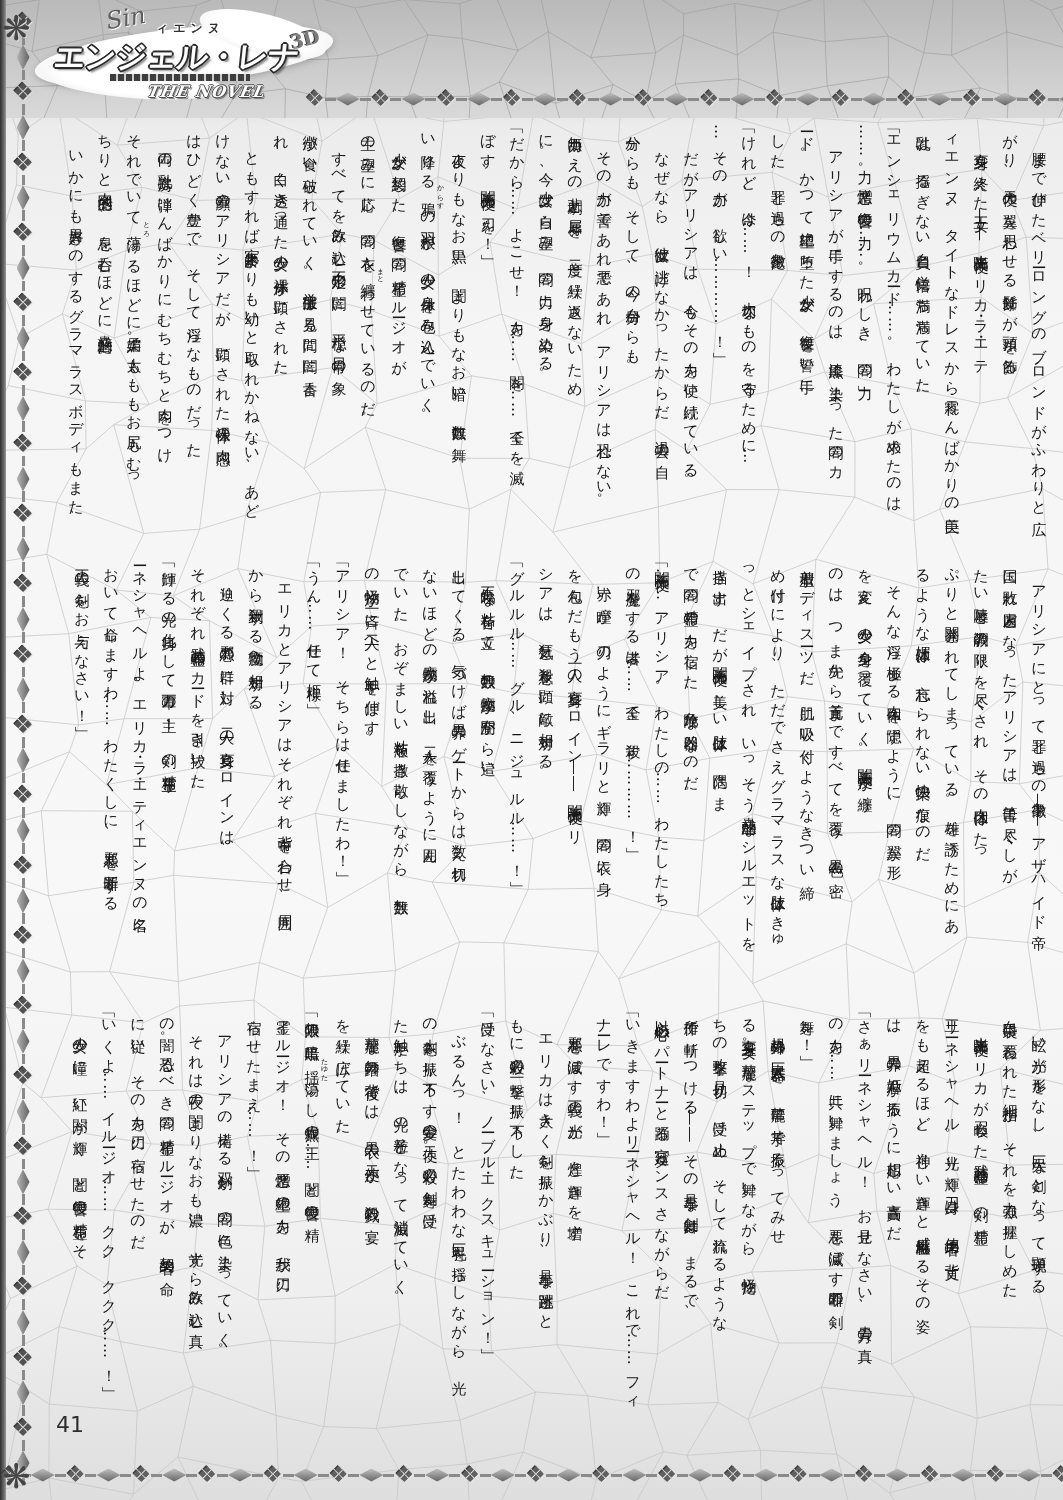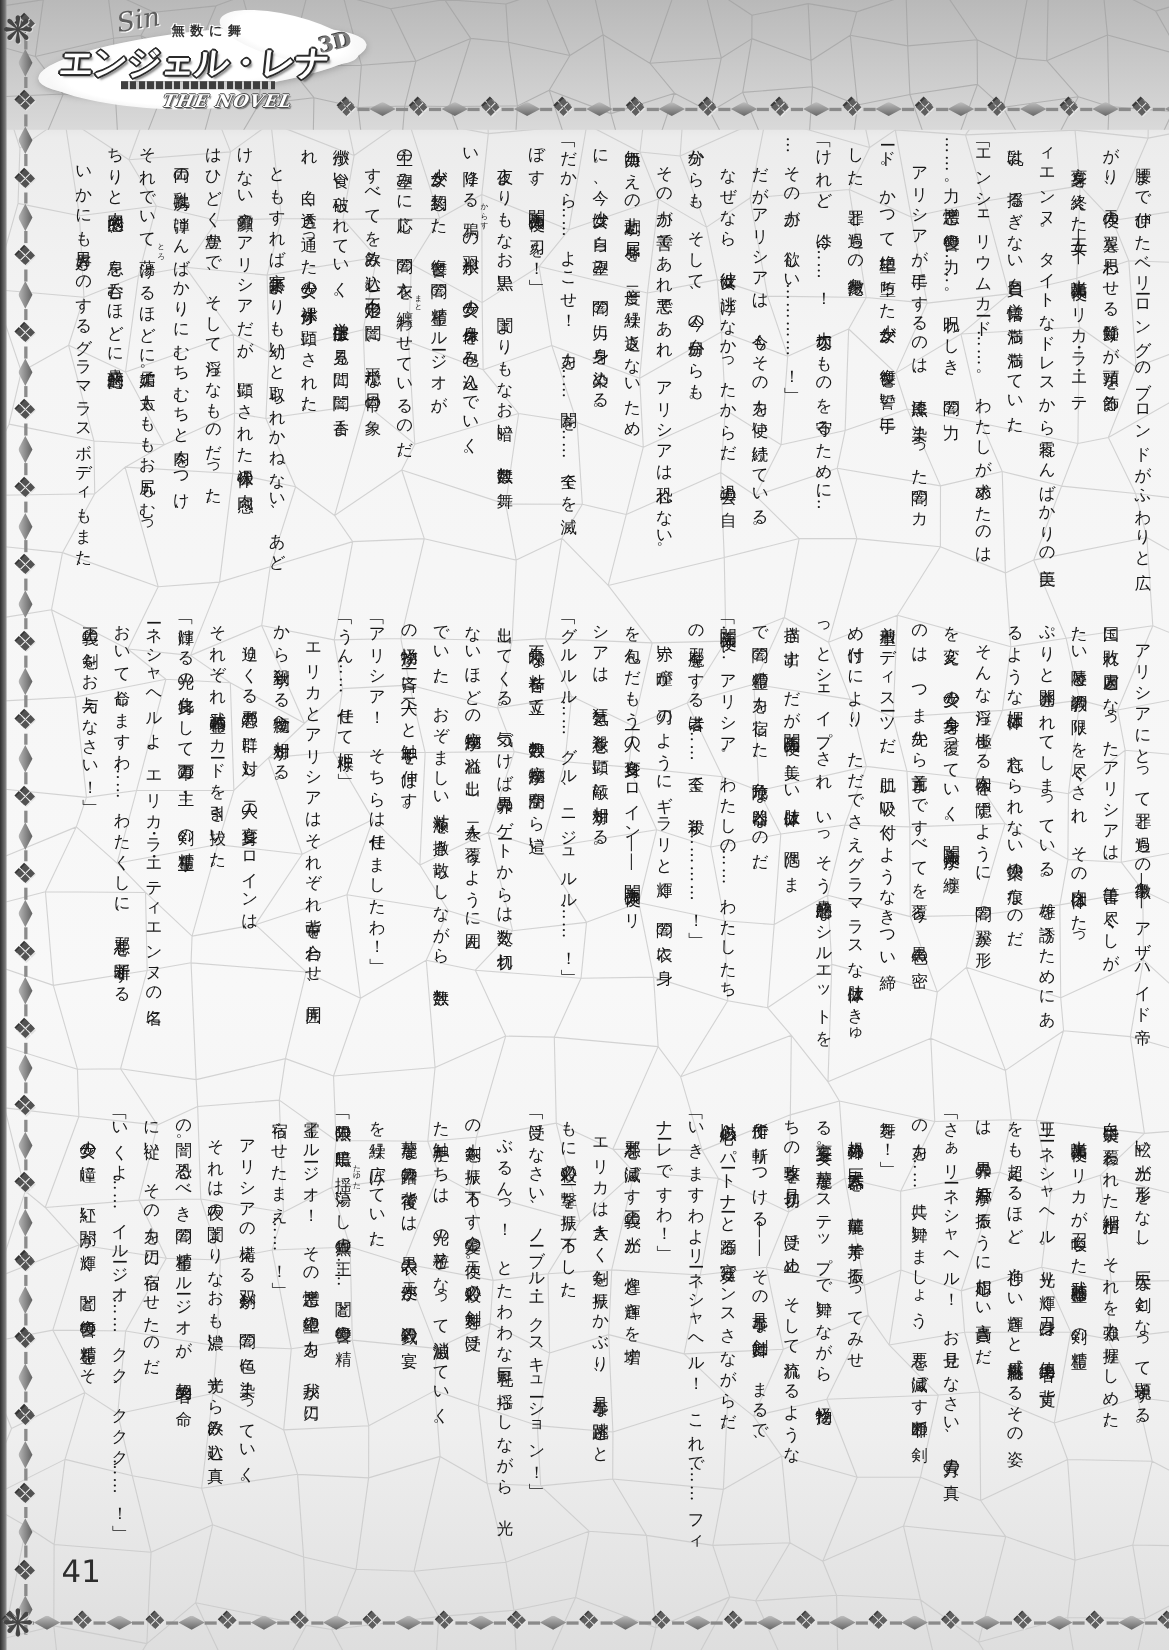--- a/index.html
+++ b/index.html
@@ -276,7 +276,7 @@
     <div class="wing wing2"></div>
     <div class="wing wing3"></div>
     <div class="logo-sin">Sin</div>
-    <div class="logo-kicker">無数に舞</div>
+    <div class="logo-kicker">ィエンヌ</div>
     <div class="logo-title">エンジェル・レナ</div>
     <div class="logo-mark">3D</div>
     <div class="logo-tagline"></div>

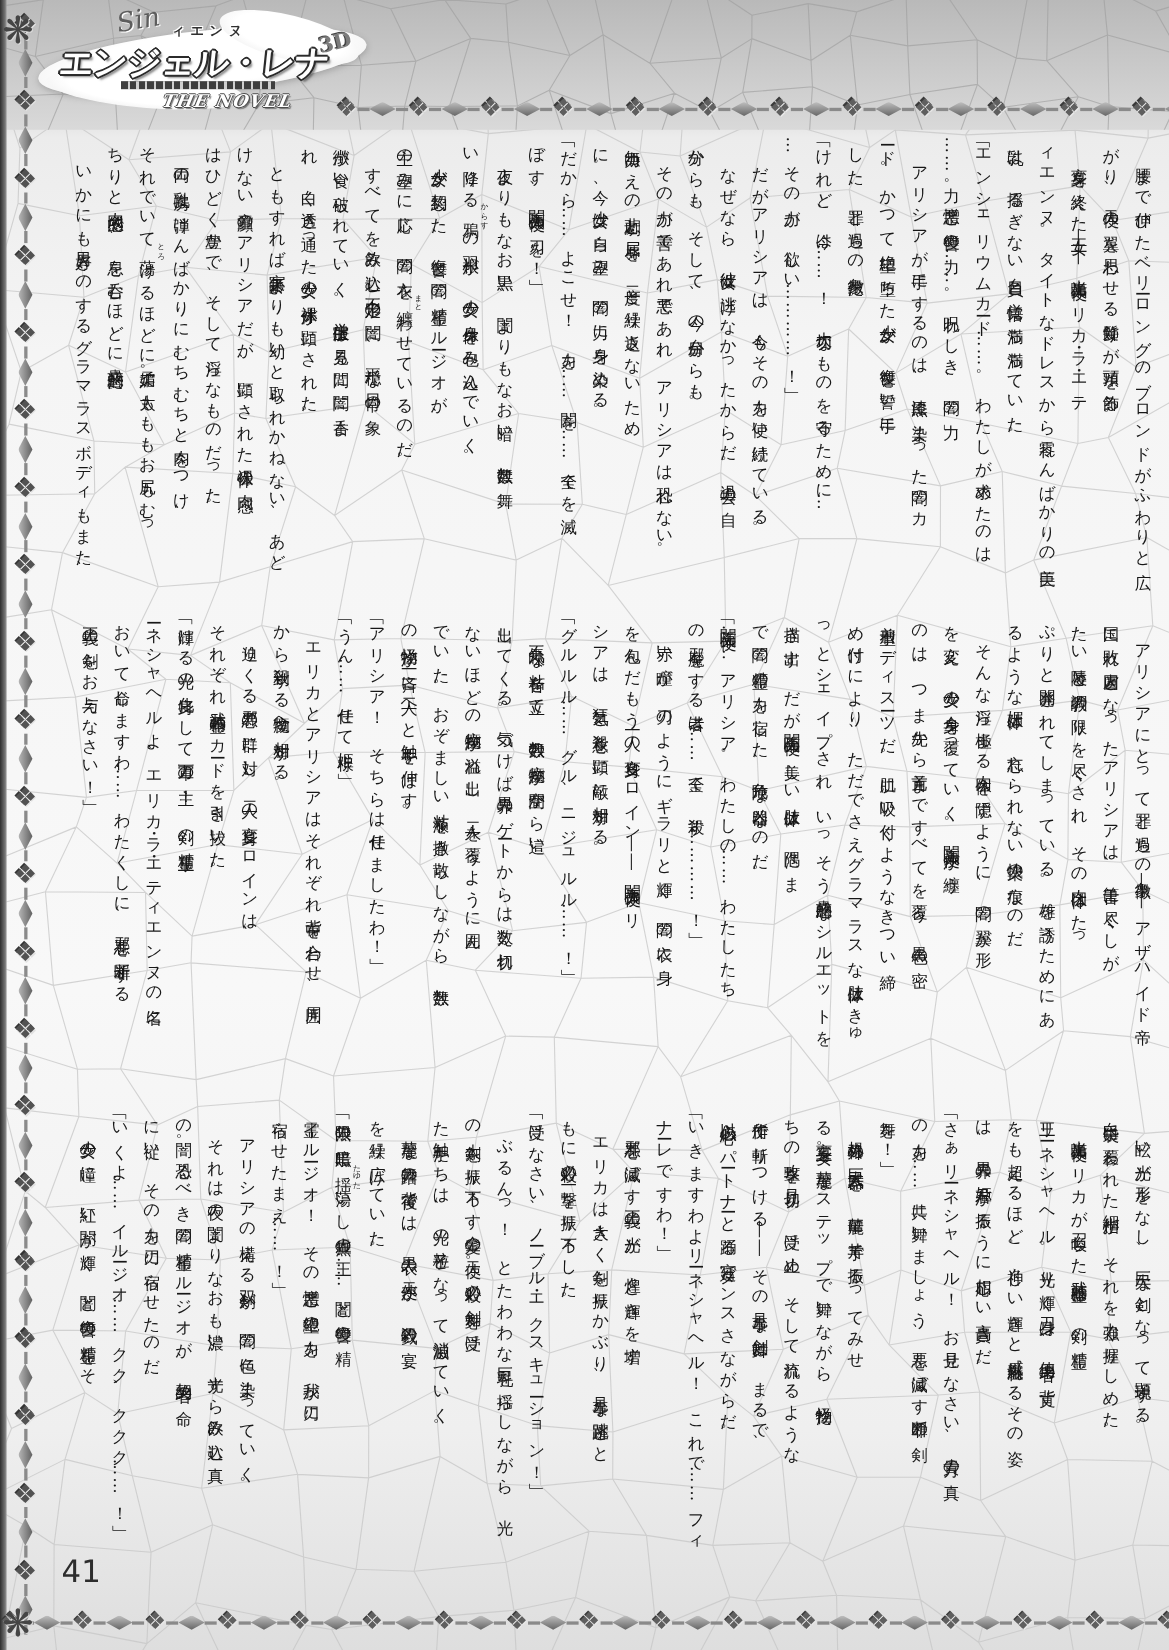--- a/index.html
+++ b/index.html
@@ -50,7 +50,7 @@
   .band-1{top:124px;height:438px;}
   .band-2{top:558px;height:438px;}
   .band-3{top:1008px;height:452px;}
-  .pagenum{position:absolute;left:56px;top:1412px;font-size:28px;color:#2d2d2d;z-index:4;
+  .pagenum{position:absolute;left:56px;top:1412px;font-size:22px;color:#2d2d2d;z-index:4;
     font-family:"DejaVu Sans","Liberation Sans",sans-serif;}
 </style>
 </head>

